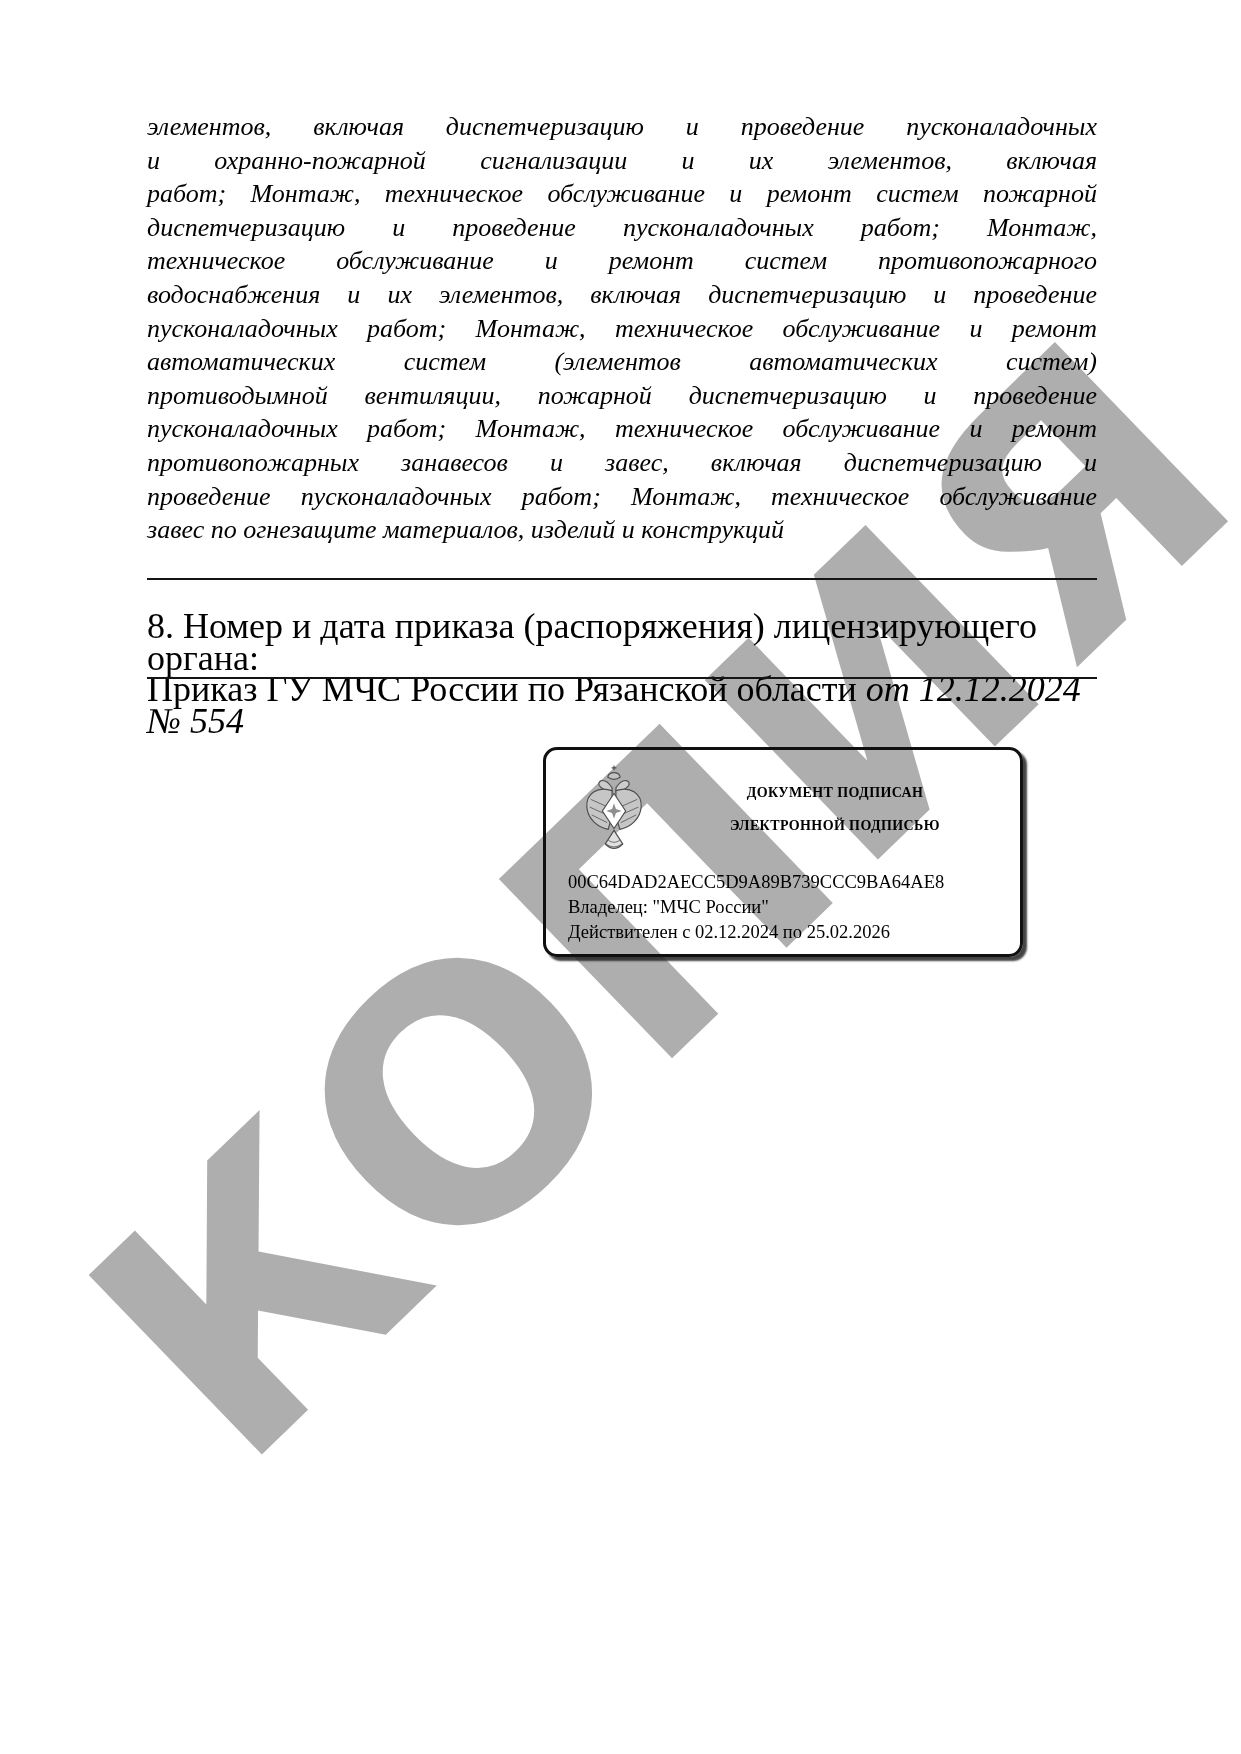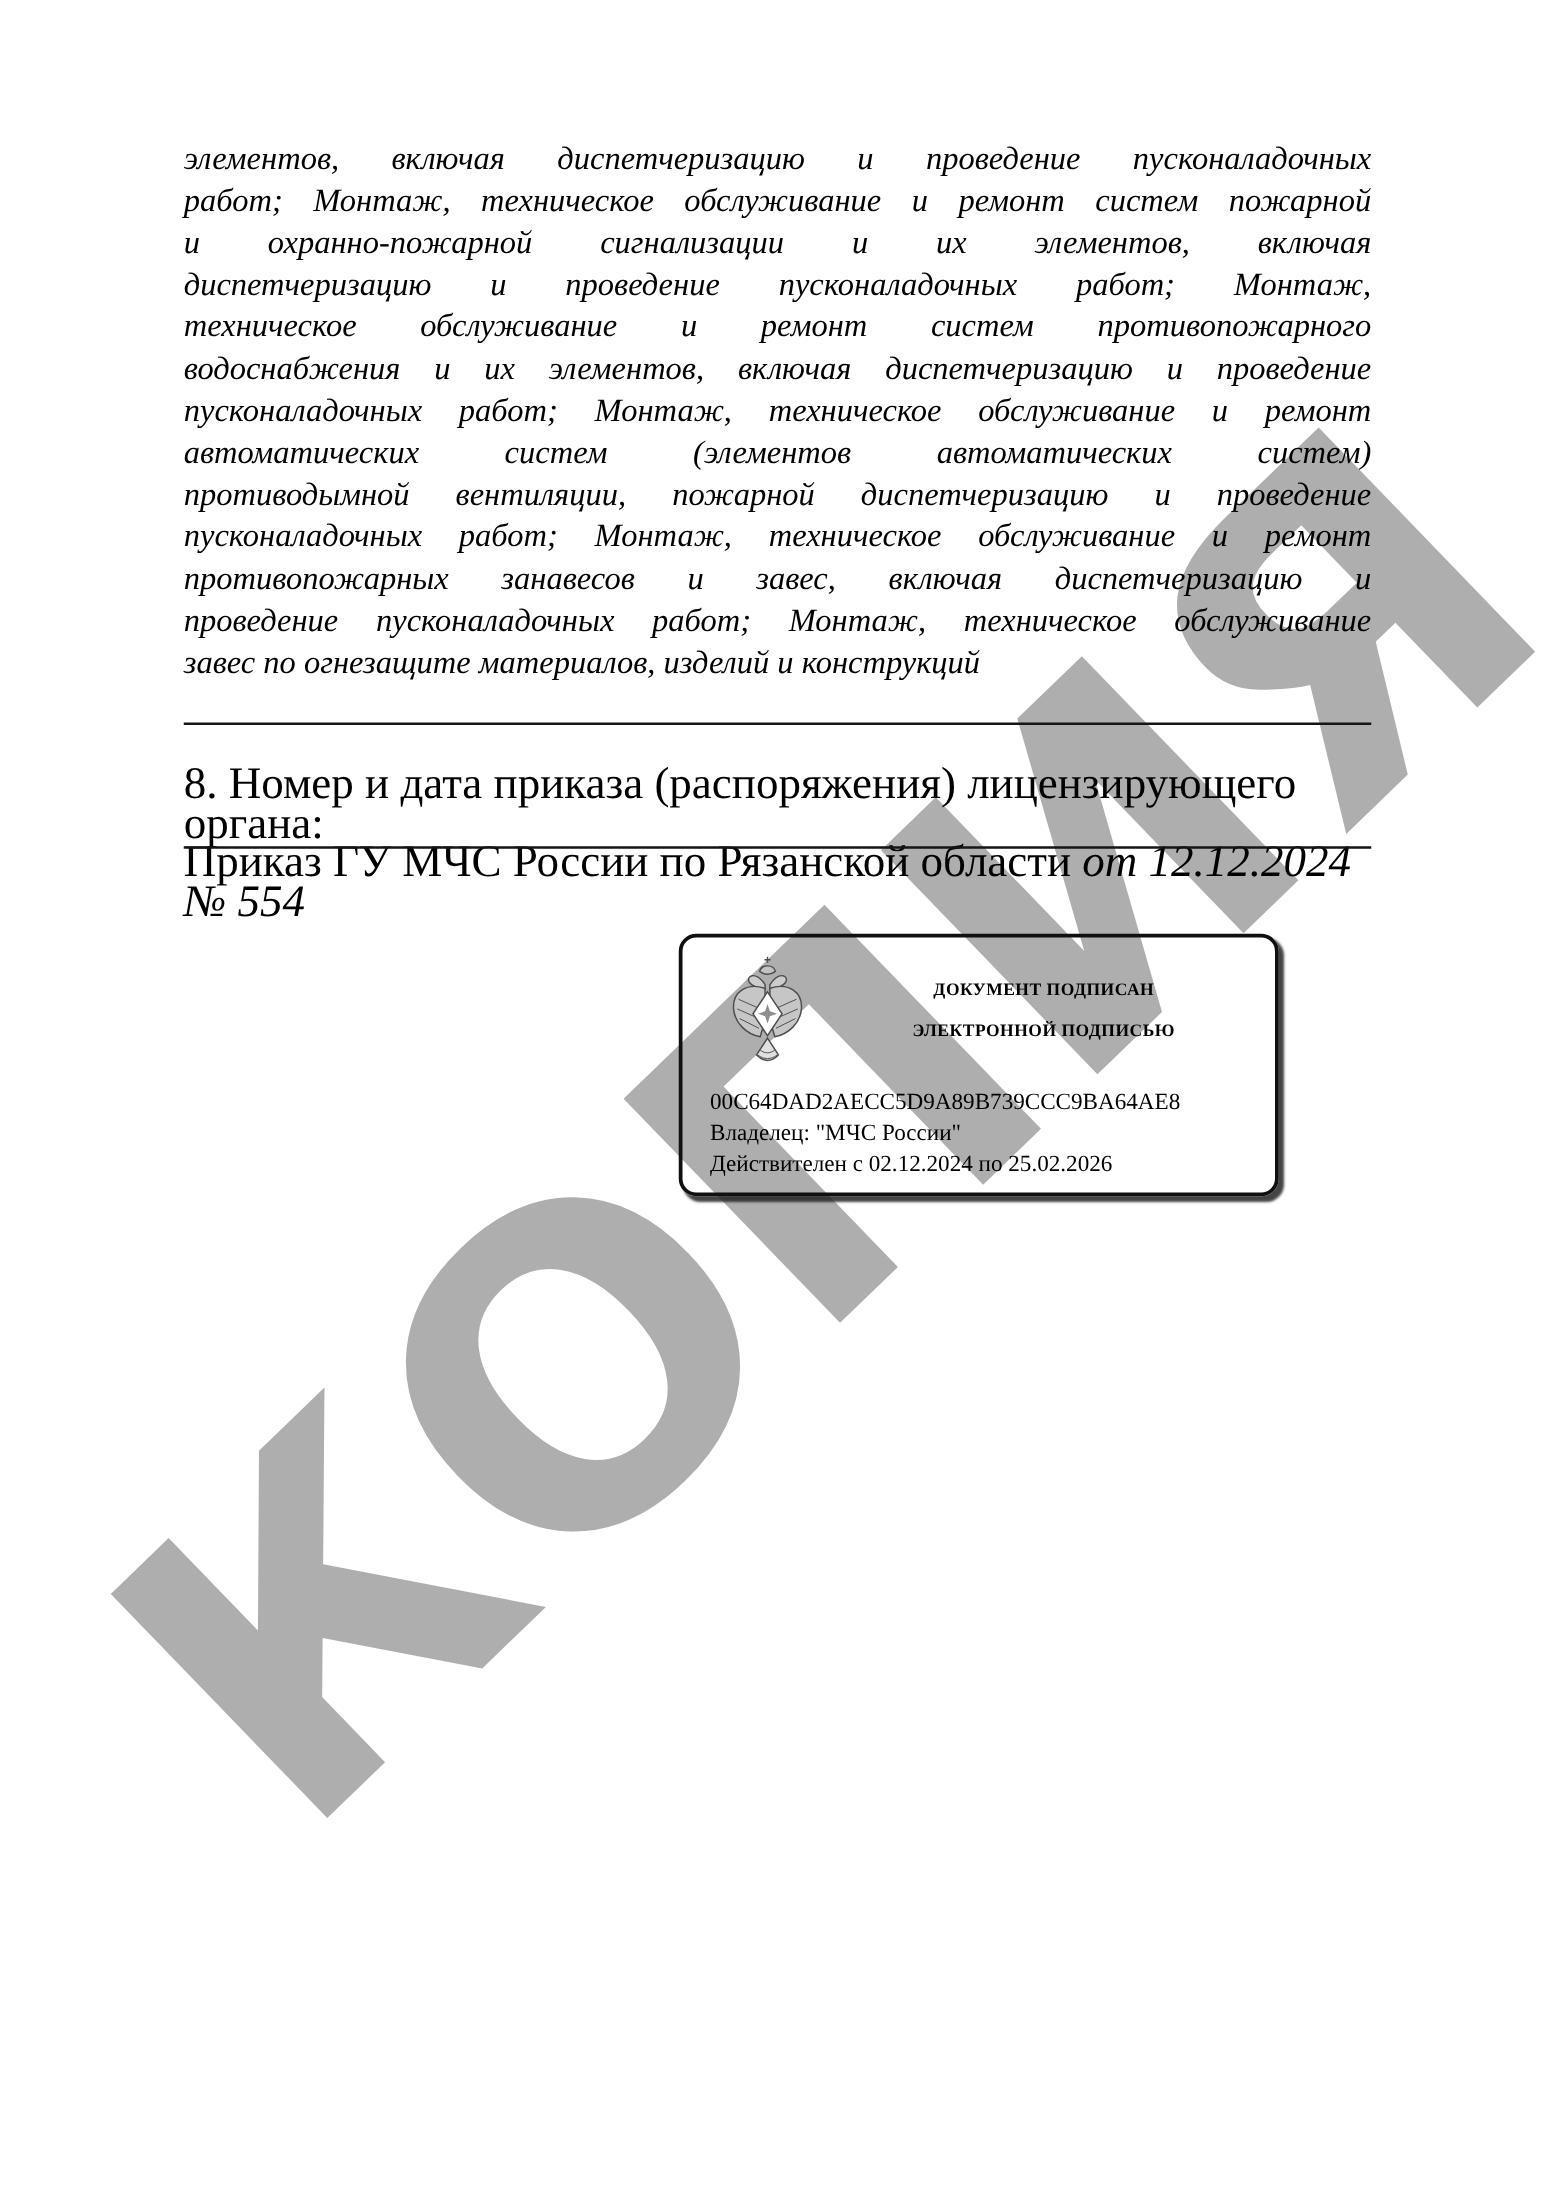--- a/index.html
+++ b/index.html
@@ -98,8 +98,8 @@
 
     <div class="works" id="works">
         <div class="wline">элементов, включая диспетчеризацию и проведение пусконаладочных</div>
+        <div class="wline">и охранно-пожарной сигнализации и их элементов, включая</div>
         <div class="wline">работ; Монтаж, техническое обслуживание и ремонт систем пожарной</div>
-        <div class="wline">и охранно-пожарной сигнализации и их элементов, включая</div>
         <div class="wline">диспетчеризацию и проведение пусконаладочных работ; Монтаж,</div>
         <div class="wline">техническое обслуживание и ремонт систем противопожарного</div>
         <div class="wline">водоснабжения и их элементов, включая диспетчеризацию и проведение</div>

